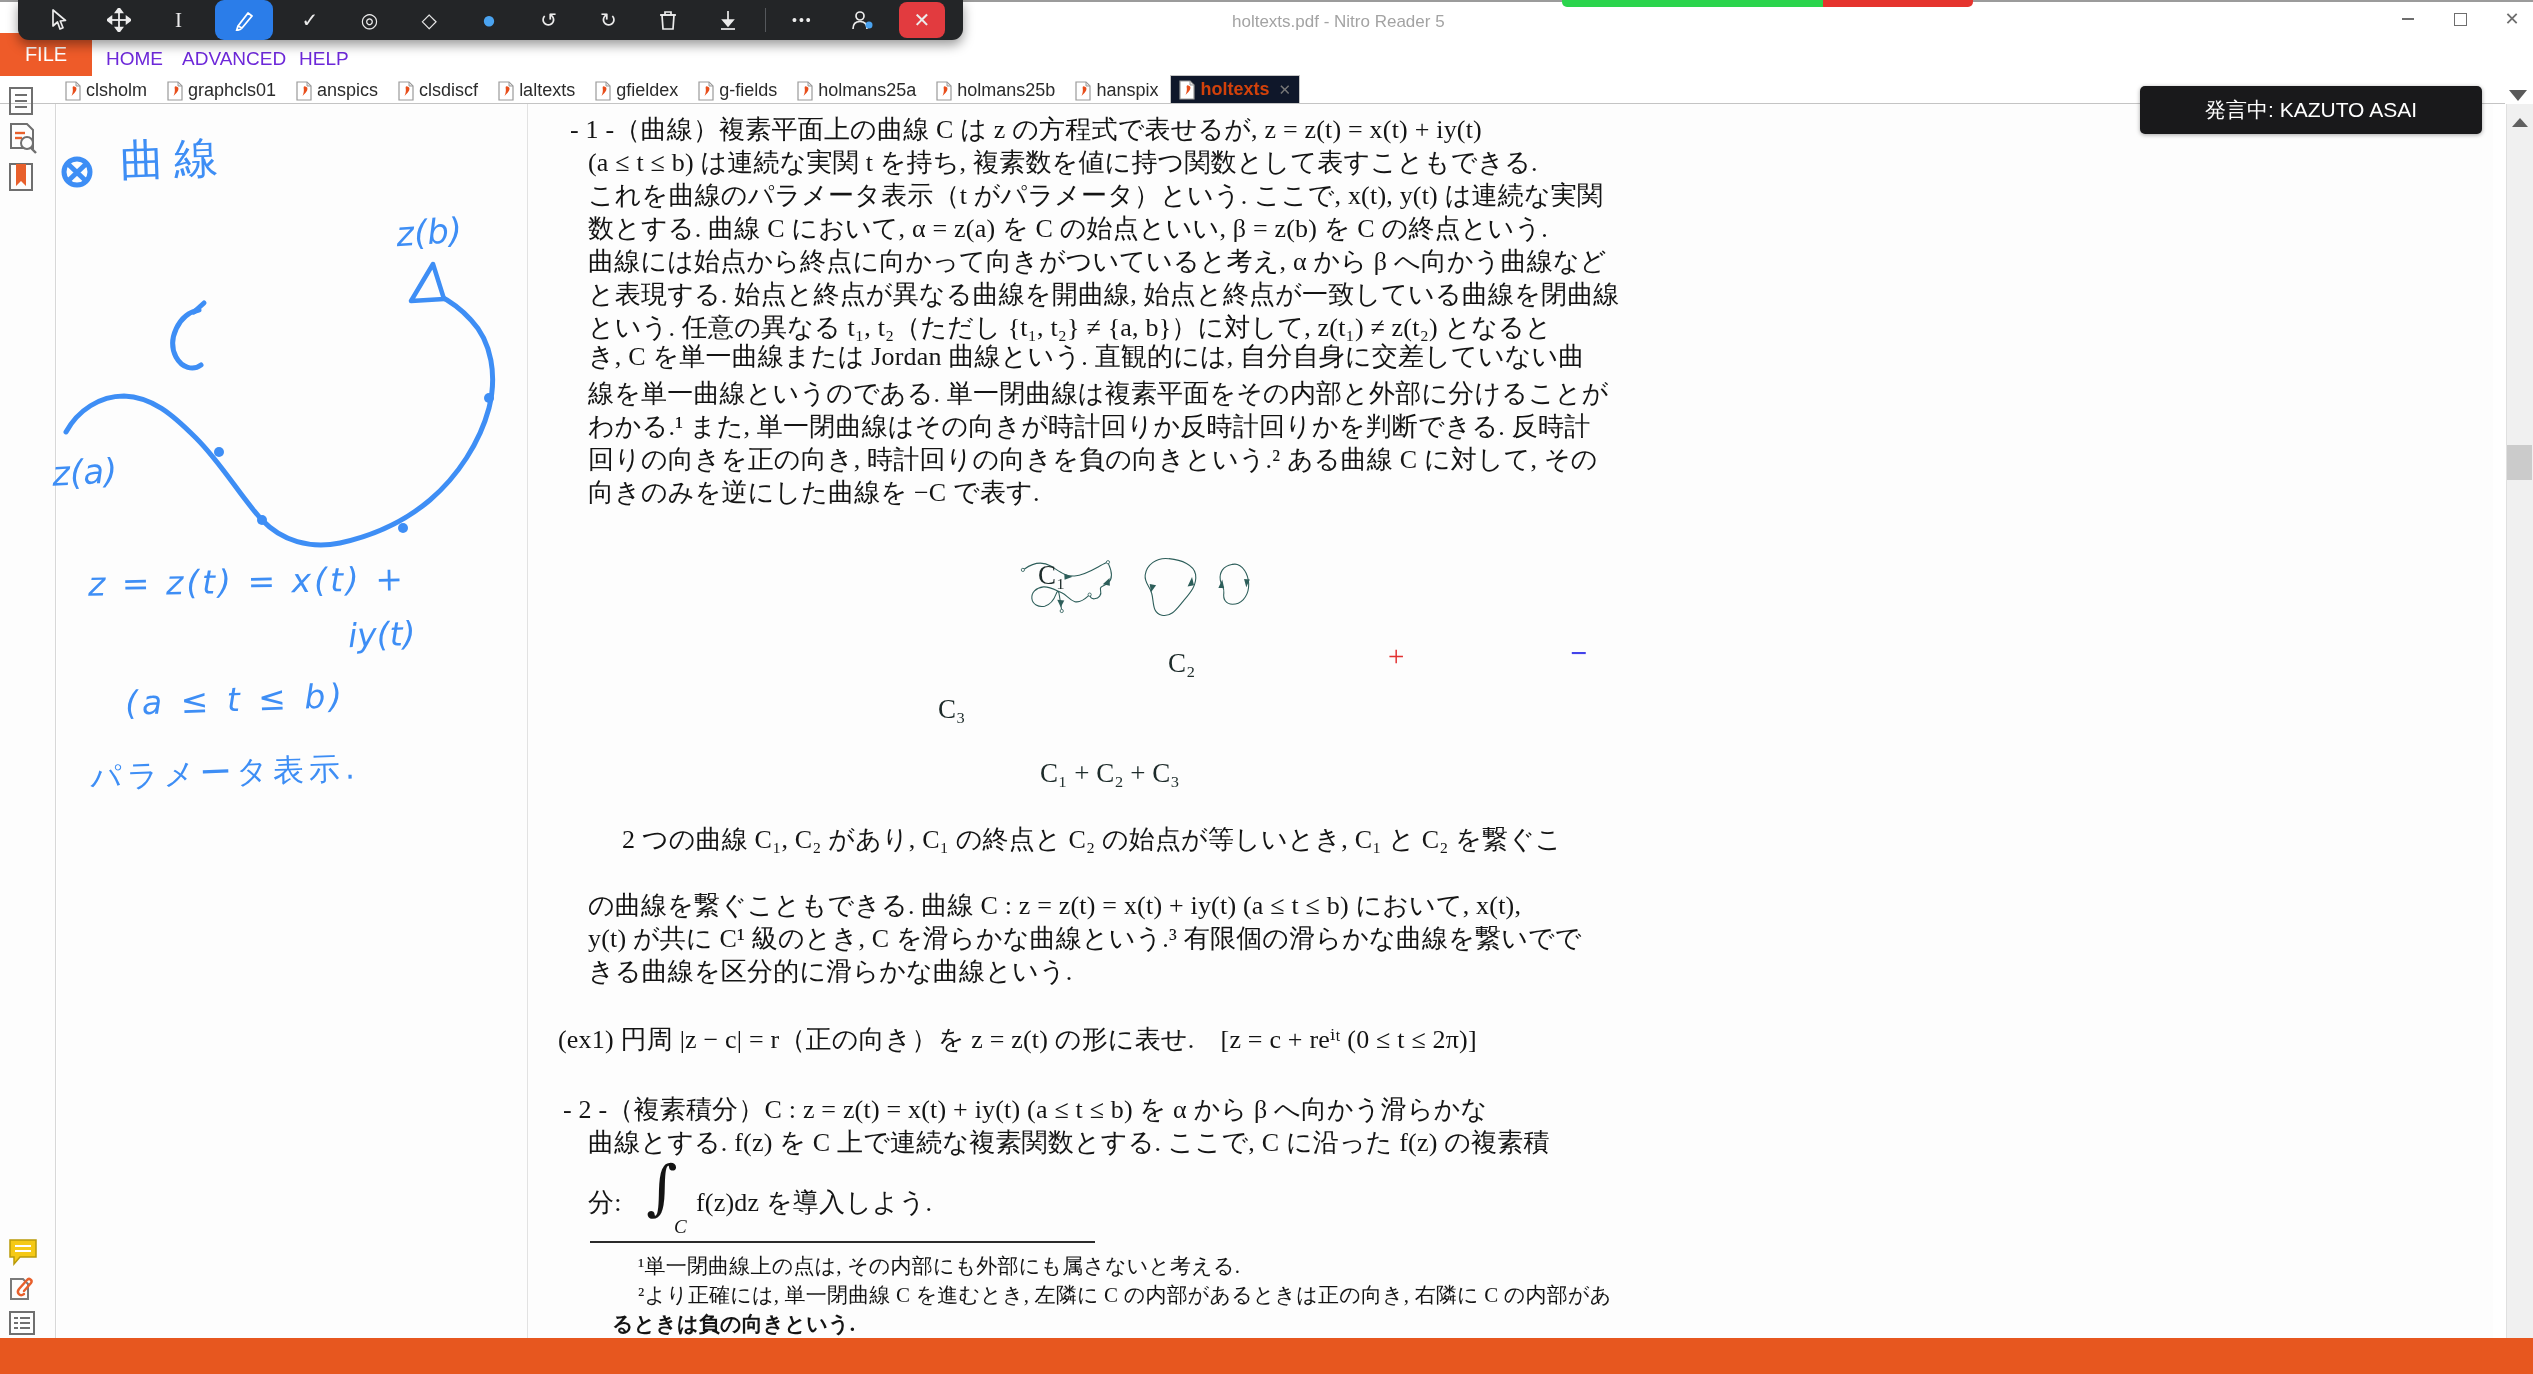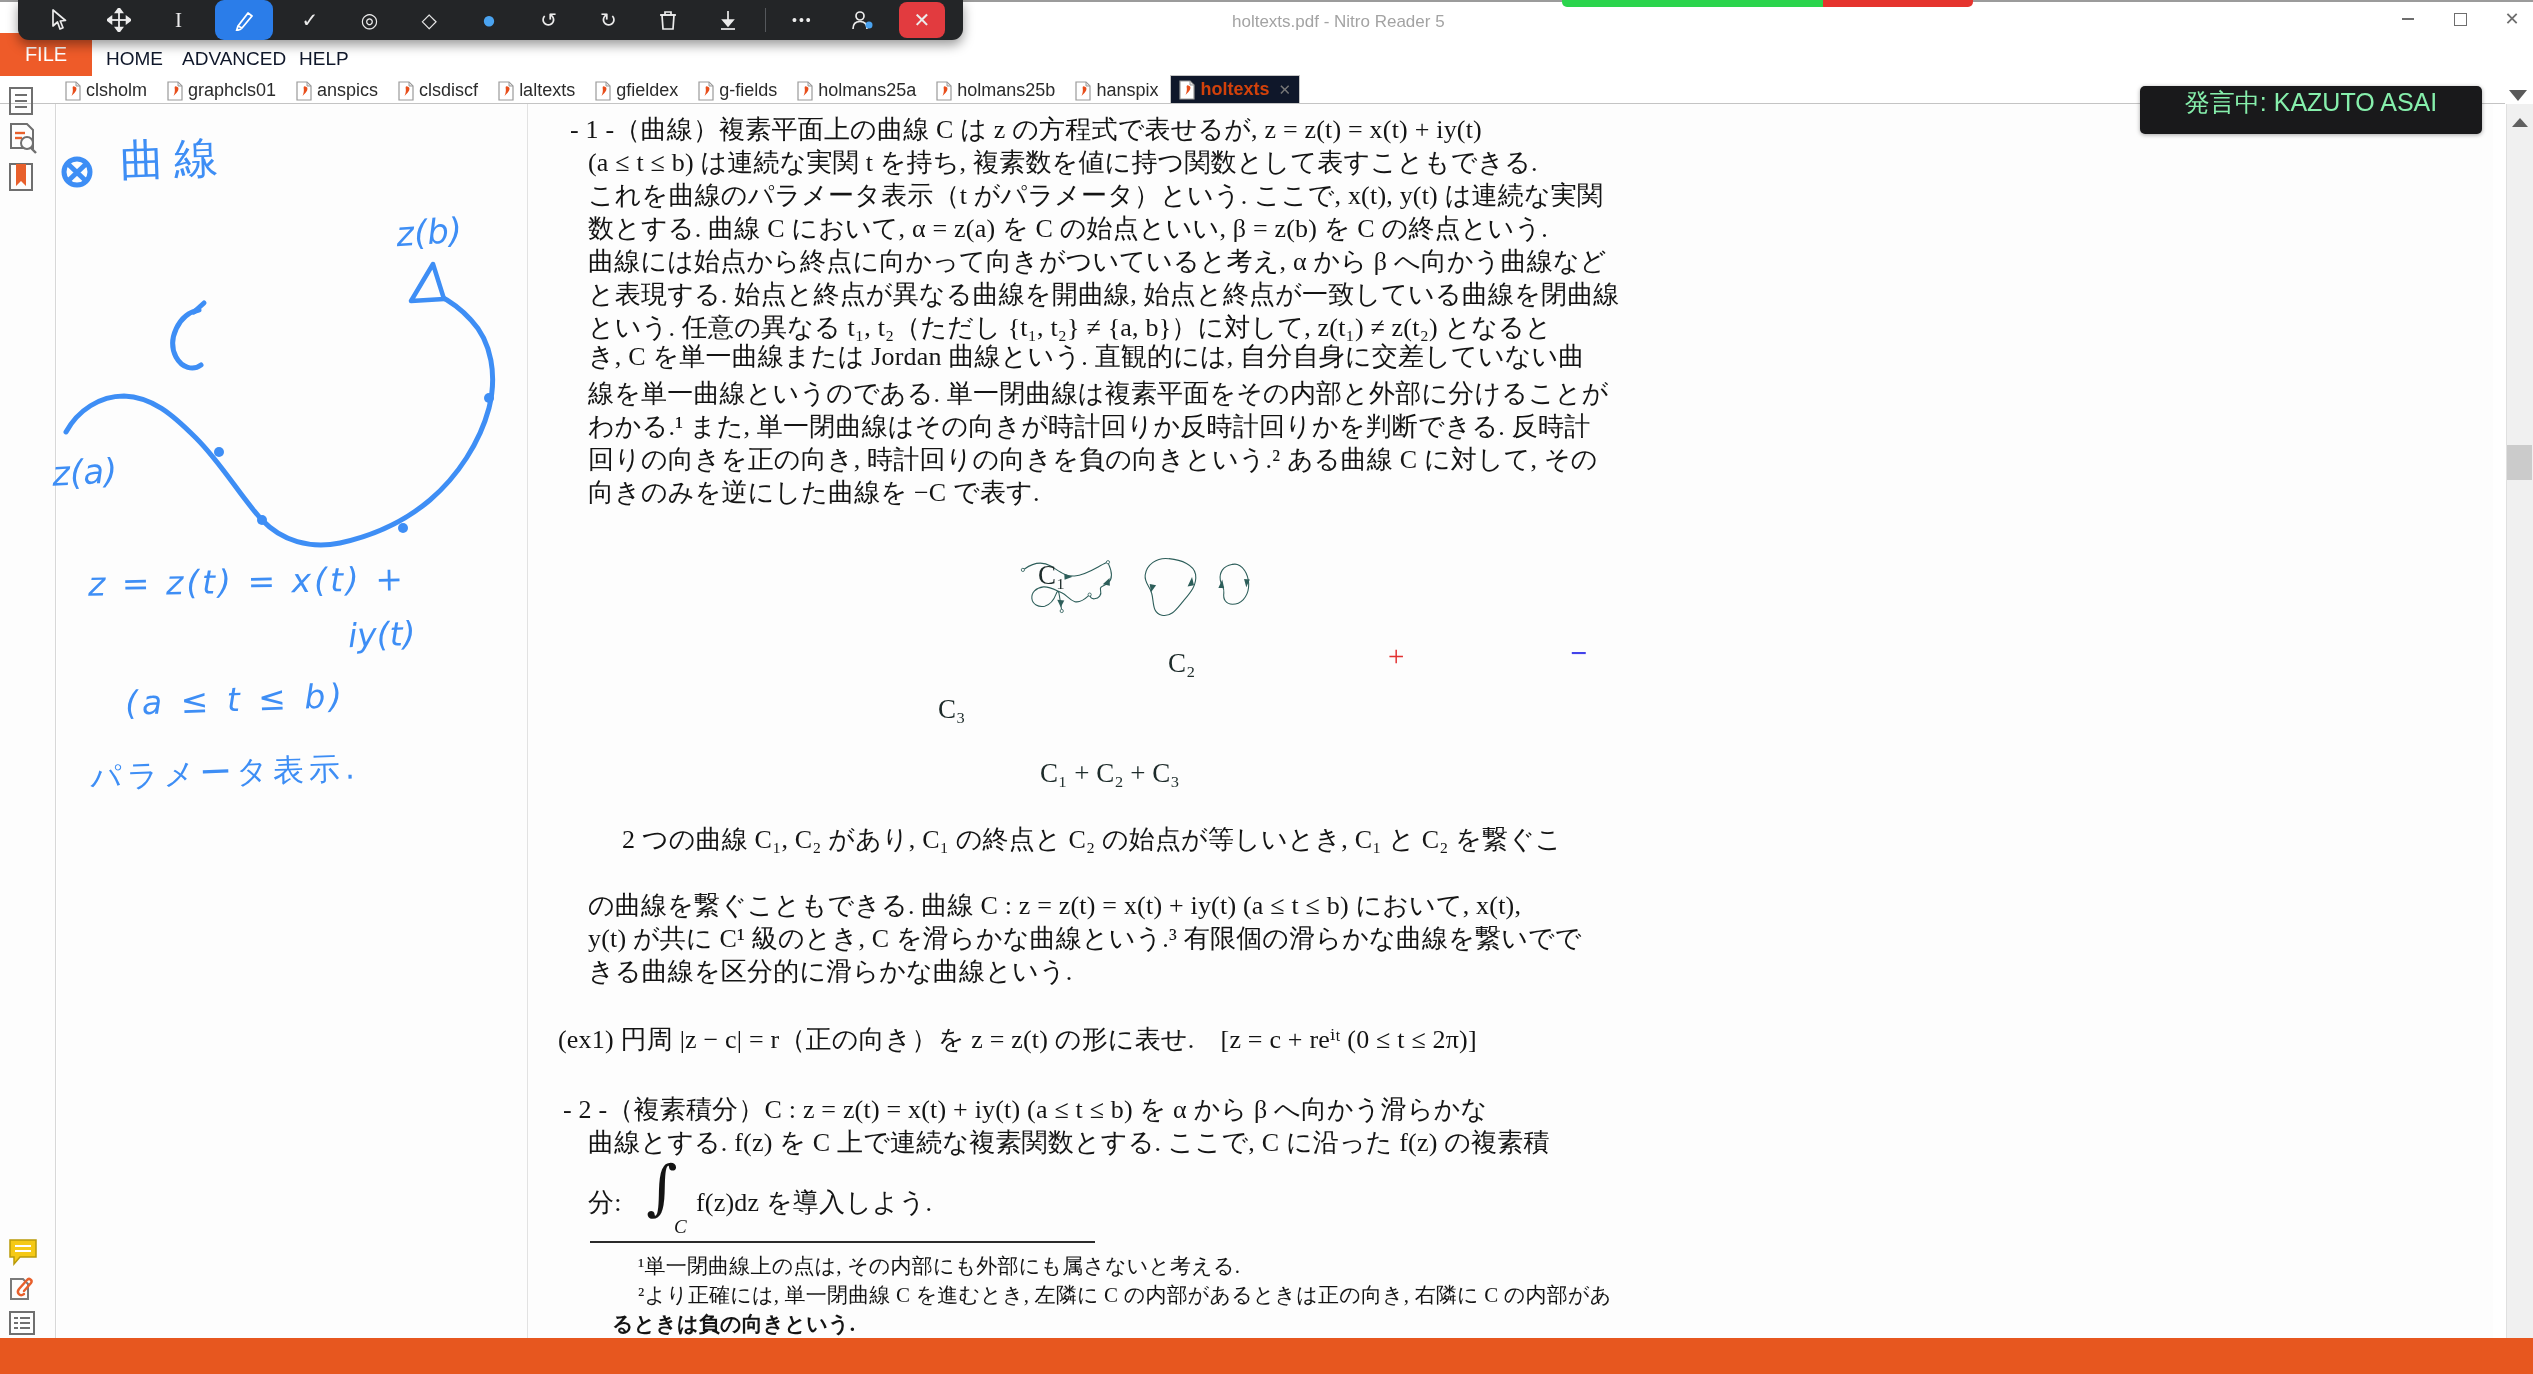--- a/index.html
+++ b/index.html
@@ -37,7 +37,7 @@
   
   .file-btn { position:absolute; left:0; top:33px; width:92px; height:43px; background:#ee5b29;
     color:#fff; font-size:20px; display:flex; align-items:center; justify-content:center; }
-  .menu-item { position:absolute; top:48px; font-size:19px; color:#0f172a; }
+  .menu-item { position:absolute; top:48px; font-size:19px; color:#6d28d9; }
 
   
   .tabbar { position:absolute; left:57px; top:76px; height:28px; display:flex; align-items:flex-end; gap:4px; }

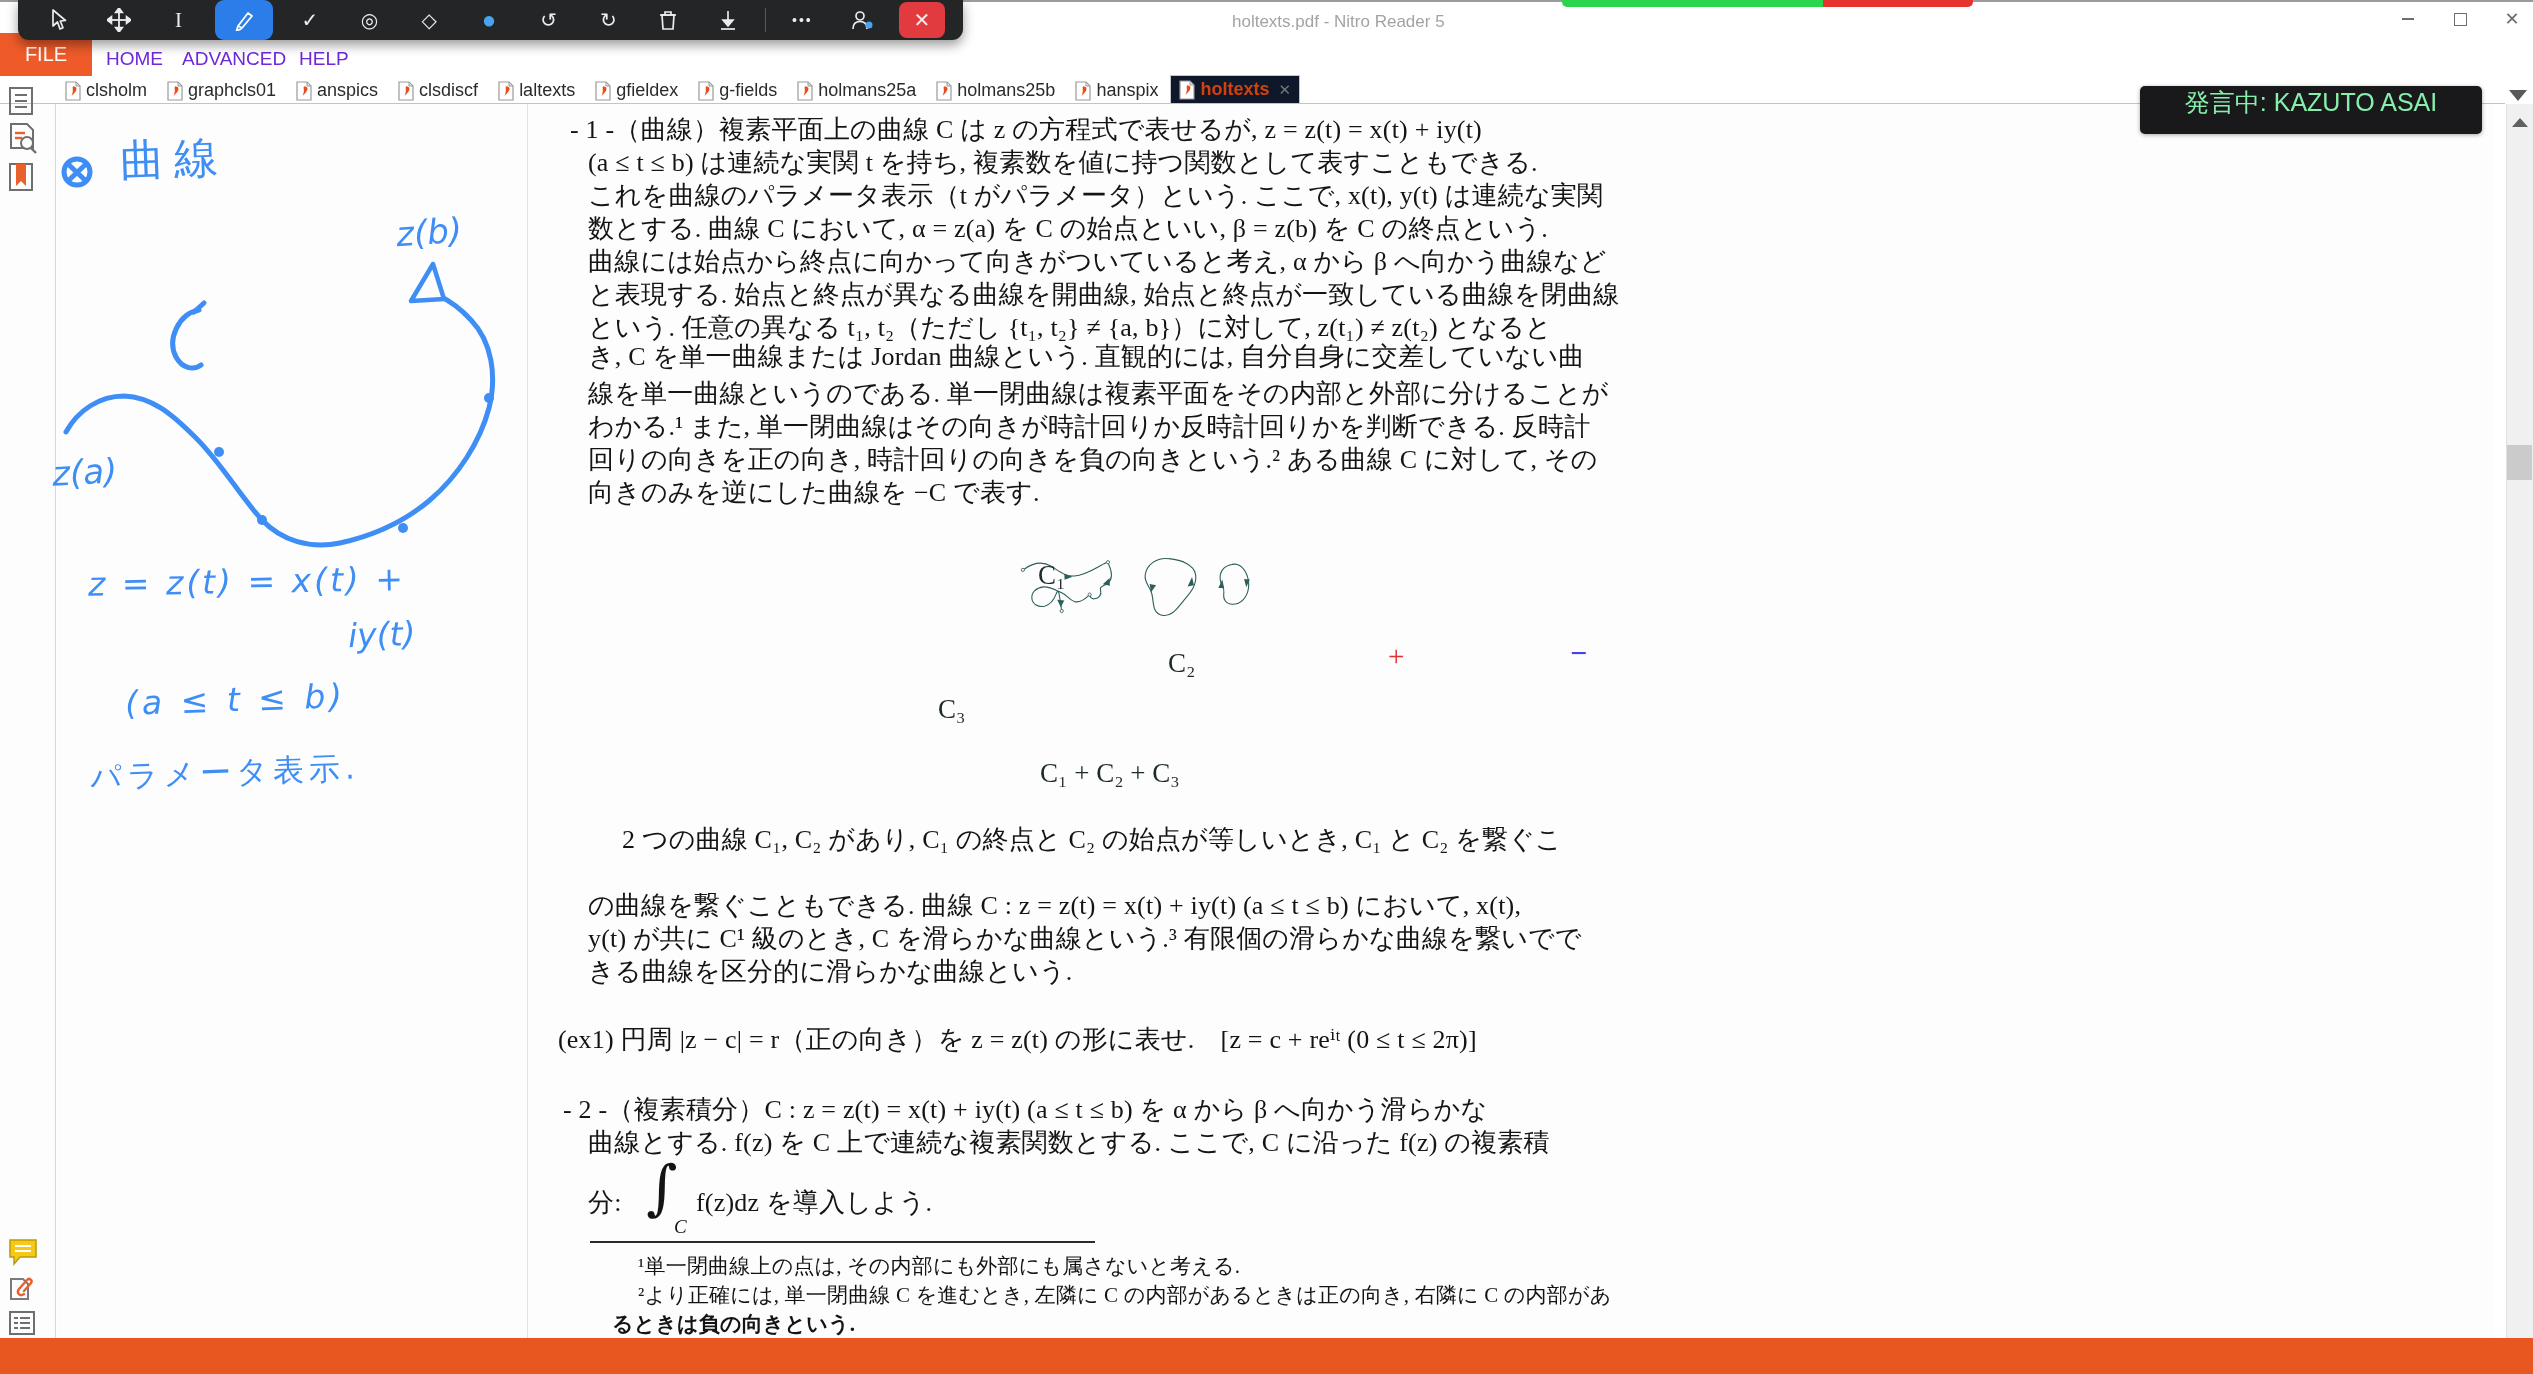--- a/index.html
+++ b/index.html
@@ -78,8 +78,8 @@
 
   
   .badge { position:absolute; left:2140px; top:86px; width:342px; height:48px; background:#19191b;
-    border-radius:5px; display:flex; justify-content:center; color:#86efac;
-    font-size:25px; z-index:60; box-shadow:0 1px 4px rgba(0,0,0,.35); }
+    border-radius:5px; display:flex; align-items:center; justify-content:center; color:#ffffff;
+    font-size:21px; z-index:60; box-shadow:0 1px 4px rgba(0,0,0,.35); }
 
   
   .scrollbar { position:absolute; left:2506px; top:104px; width:27px; height:1234px; background:#f0f0f0;

